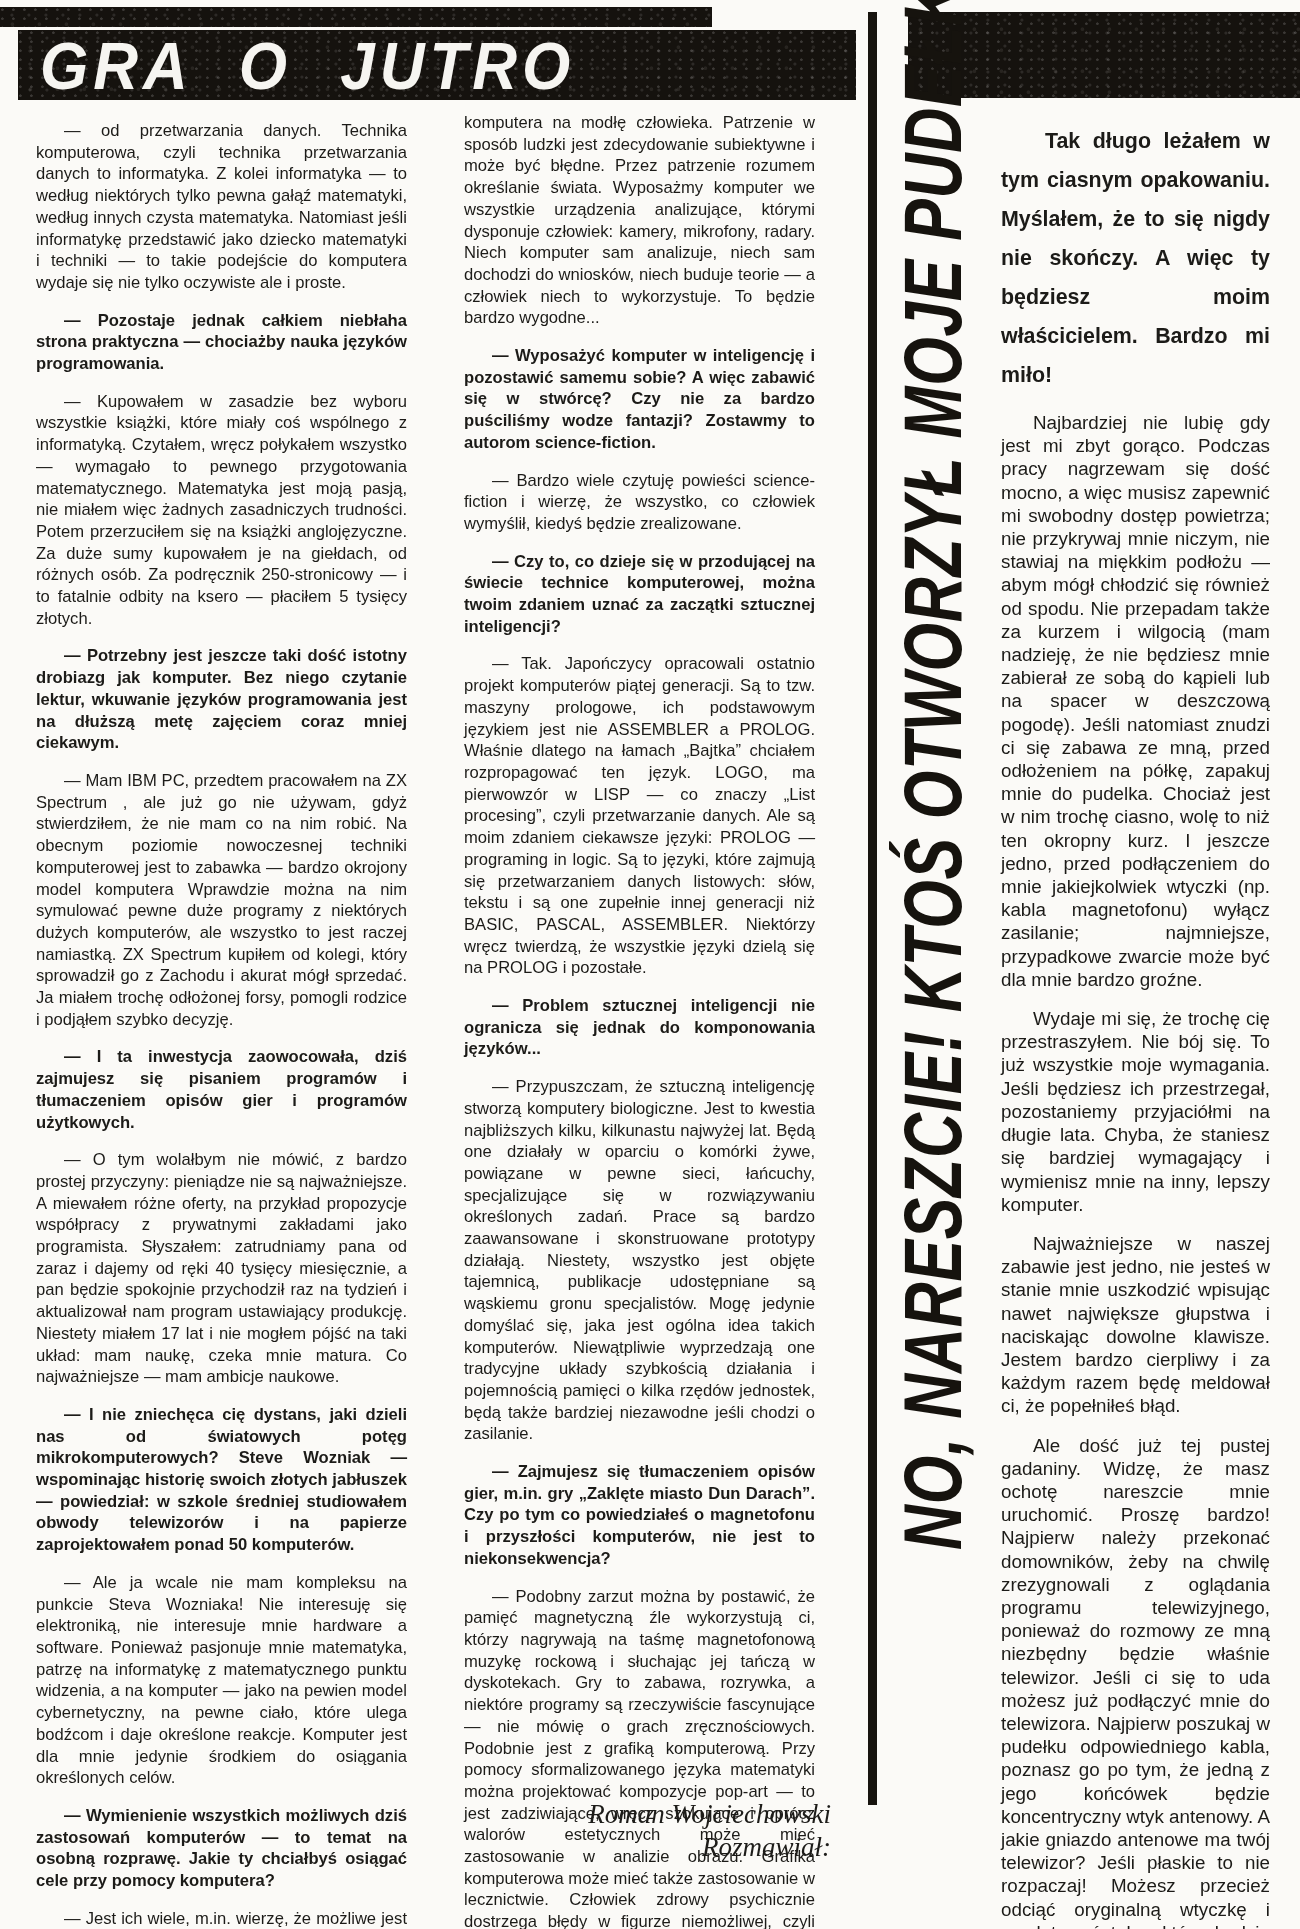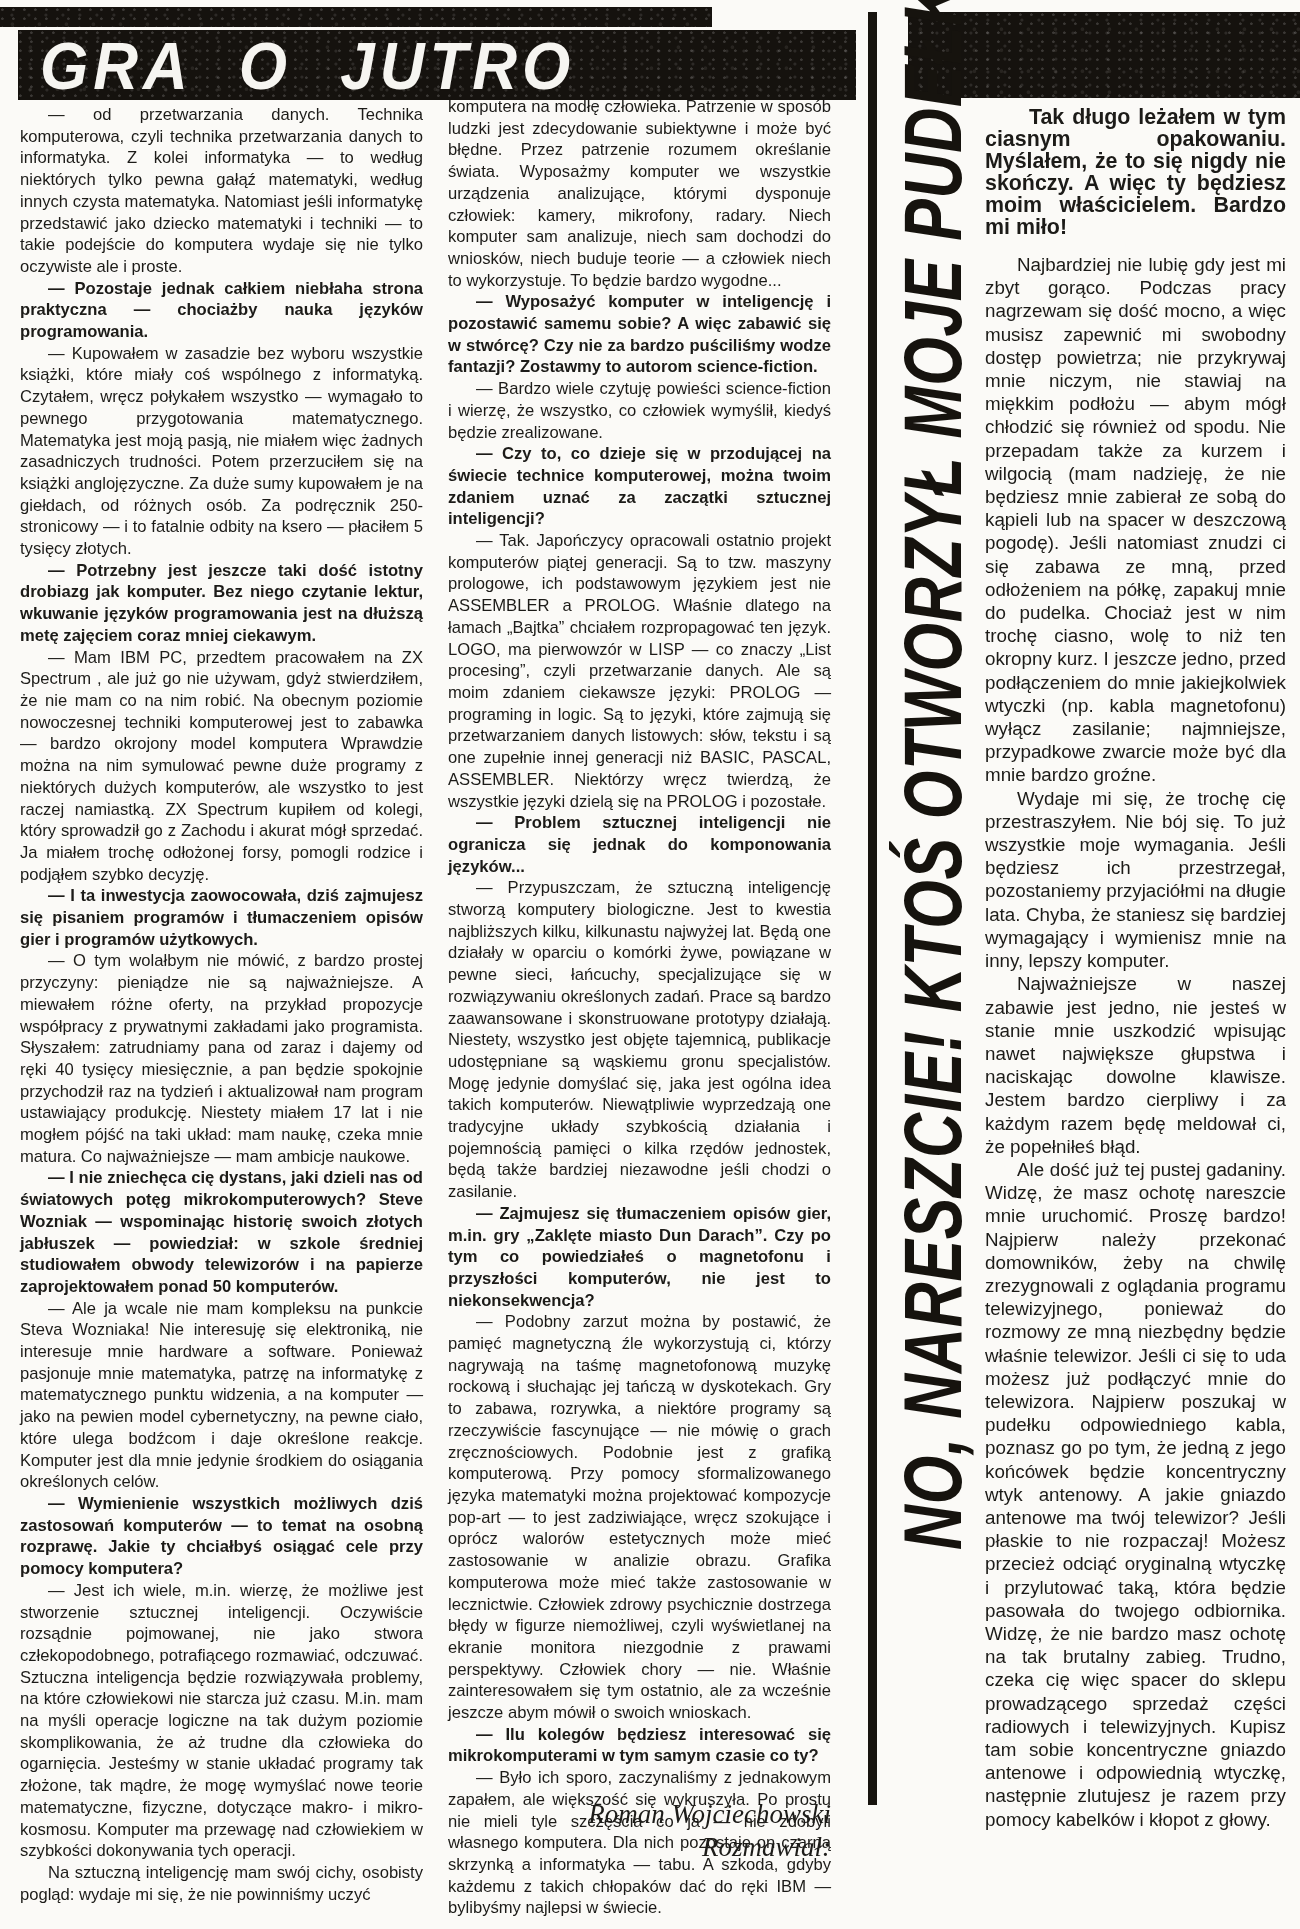--- a/index.html
+++ b/index.html
@@ -37,7 +37,7 @@
   }
 
   .col{position:absolute; text-align:justify;}
-  .col p{margin:0; text-indent:28px;}
+  .col p{margin:16px; text-indent:28px;}
   .col p.q{font-weight:bold;}
   .col p.flush{text-indent:0;}
 

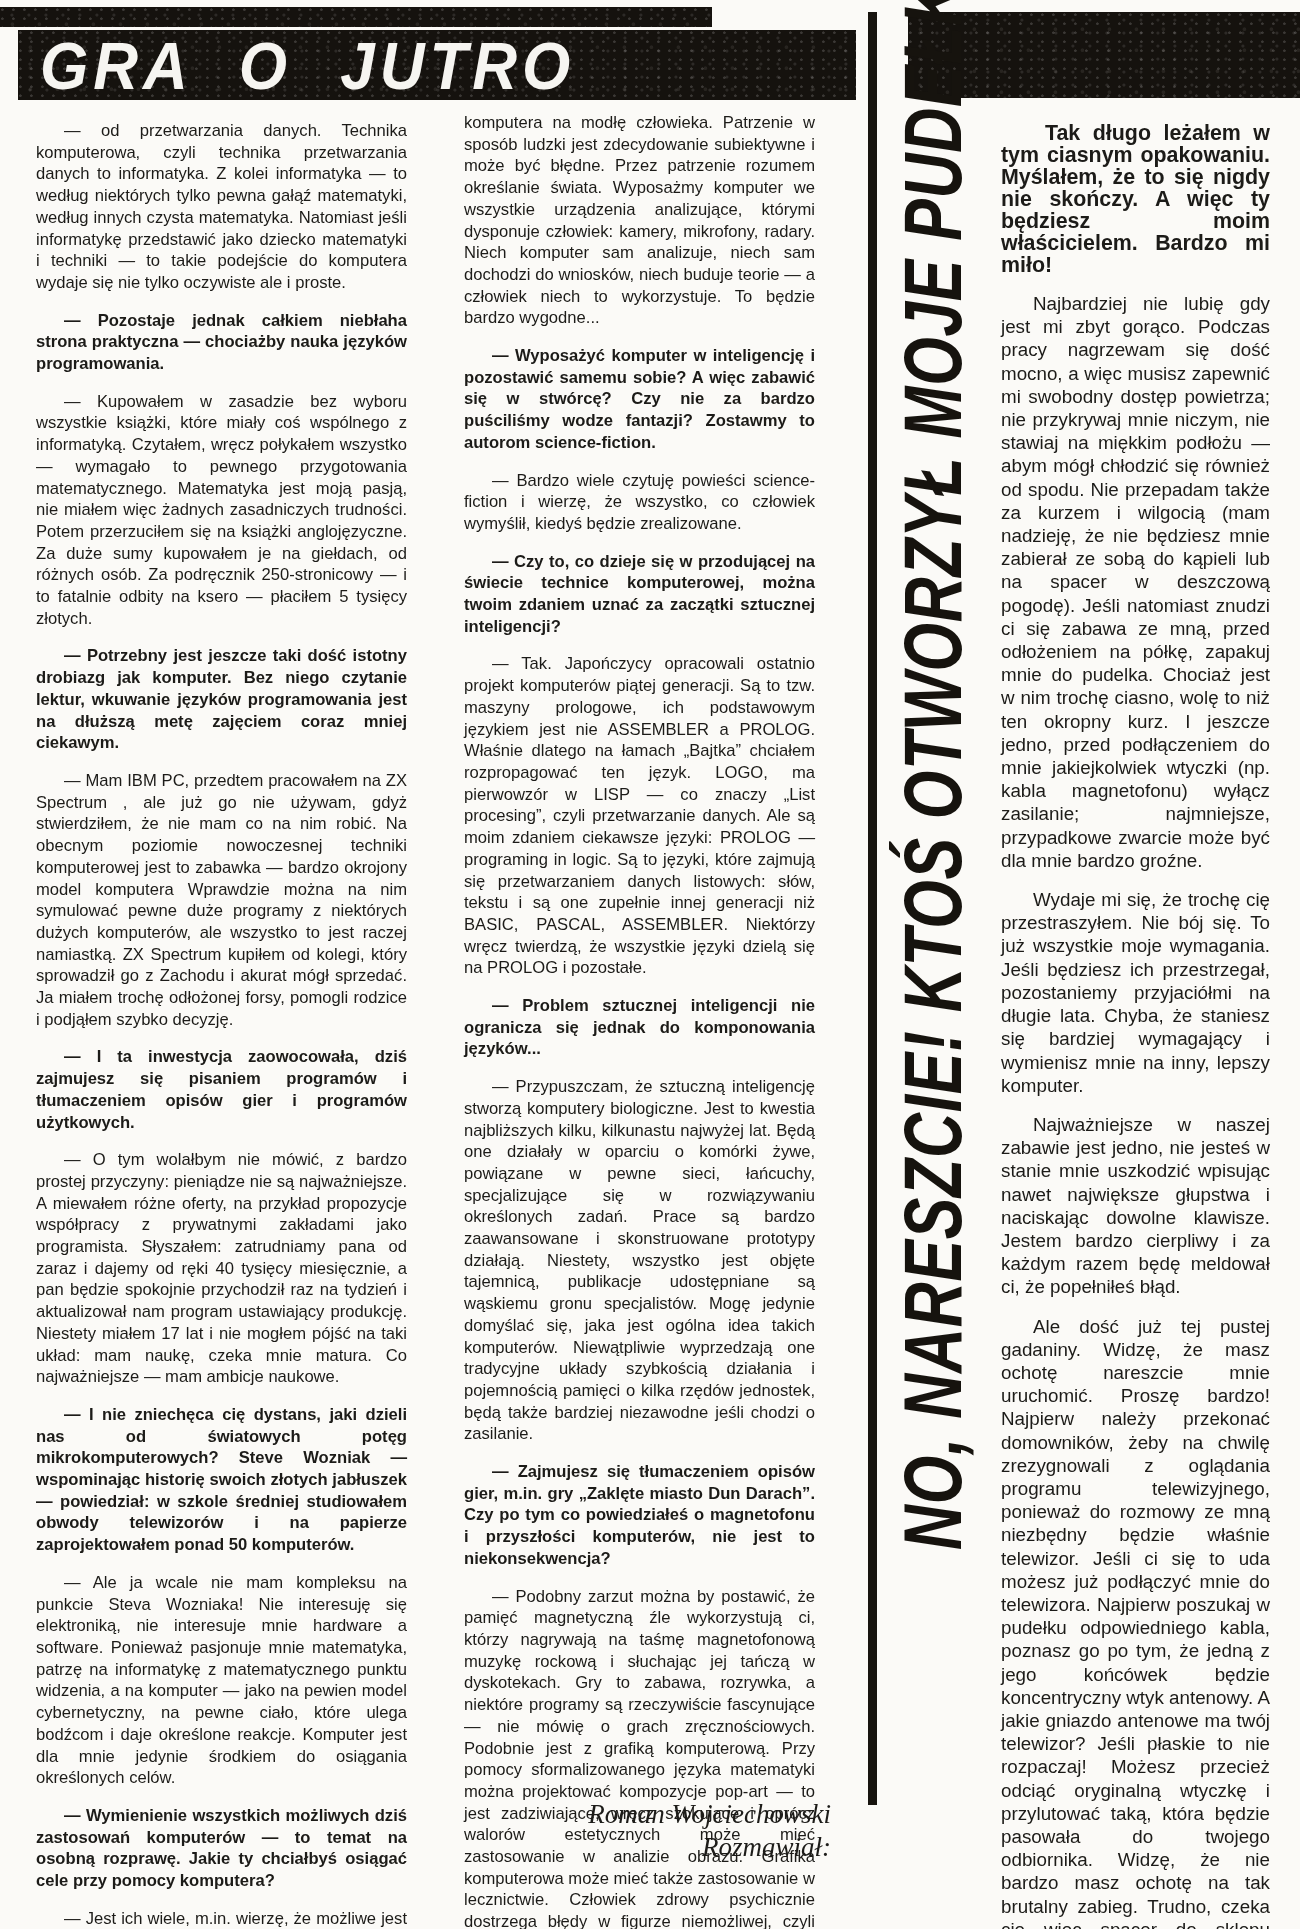--- a/index.html
+++ b/index.html
@@ -46,7 +46,7 @@
   .col-right{left:985px; top:106px; width:301px; font-size:18.8px; line-height:23.2px;}
   .col-right p{text-indent:32px;}
   .col-right p.lead{
-    font-weight:bold; font-size:21.4px; line-height:22px;
+    font-weight:bold; font-size:21.4px; line-height:39px;
     text-indent:44px; margin-bottom:15px;
   }
 

